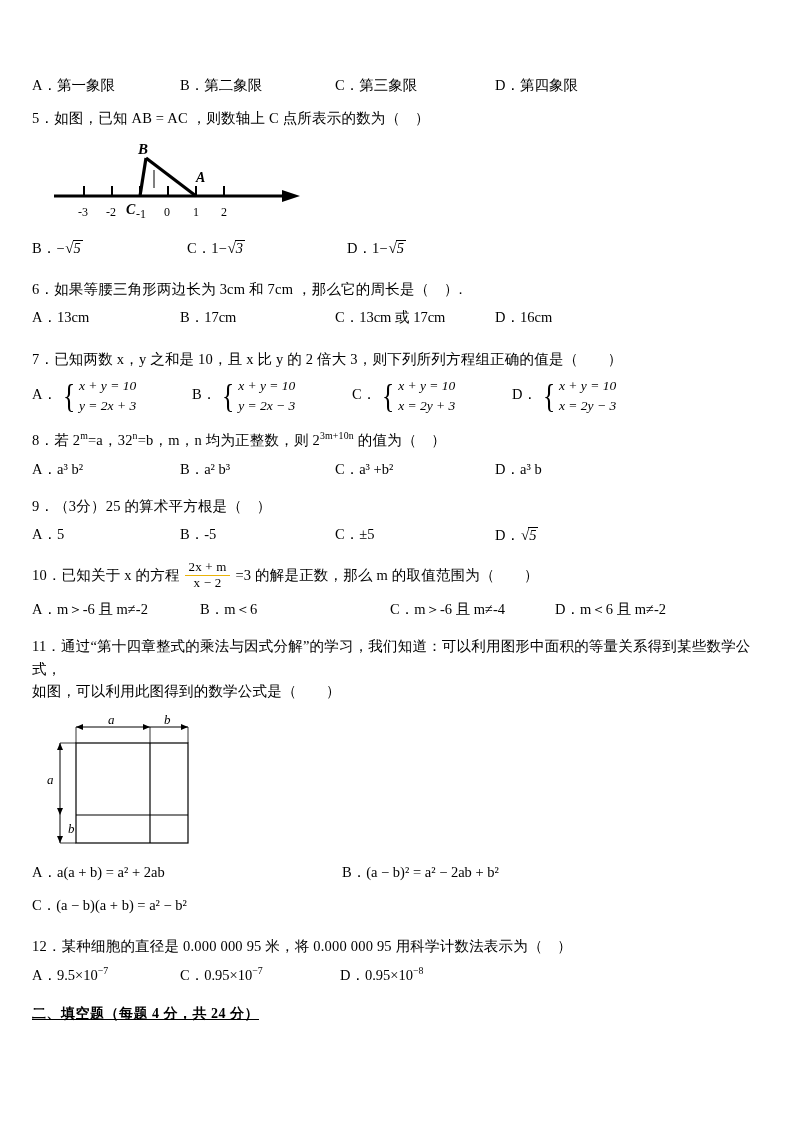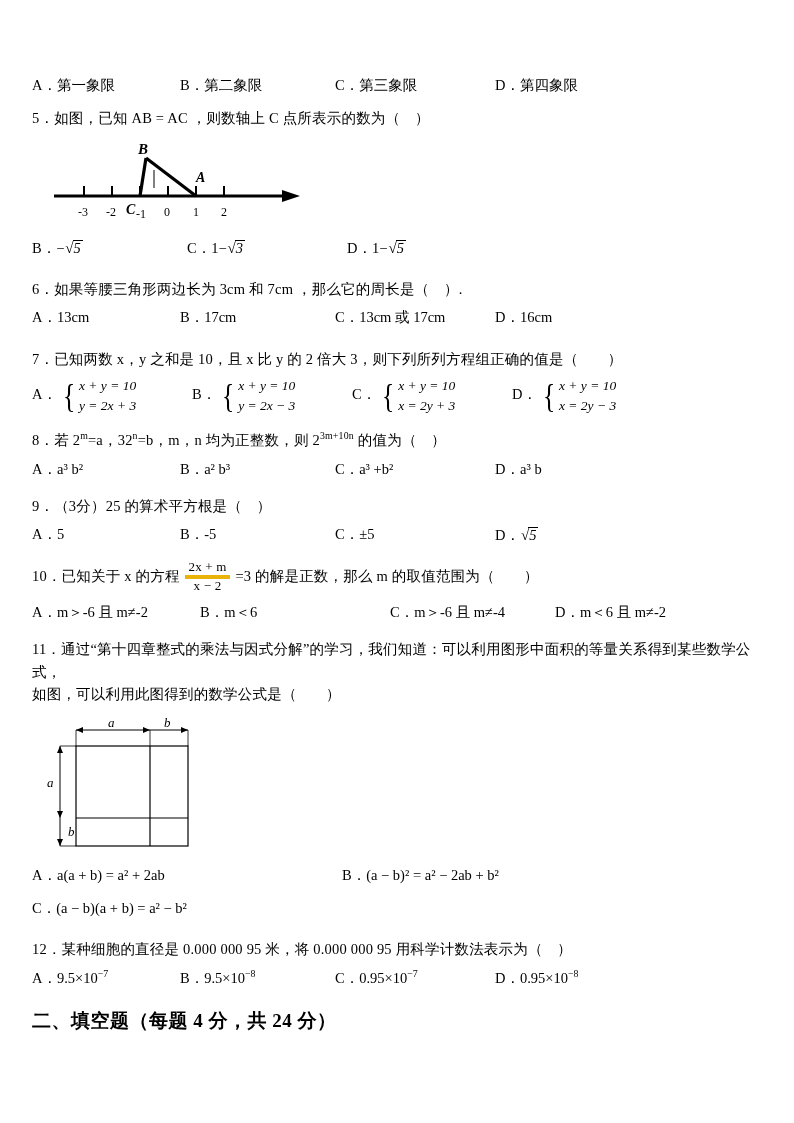--- a/index.html
+++ b/index.html
@@ -86,7 +86,7 @@
     top: -1px;
   }
   .frac .num { display: block; padding: 0 3px; }
-  .frac .den { display: block; border-top: 4px solid #eab308; padding: 0 3px; text-align: center; }
+  .frac .den { display: block; border-top: 1px solid #eab308; padding: 0 3px; text-align: center; }
 
   
   .sys {

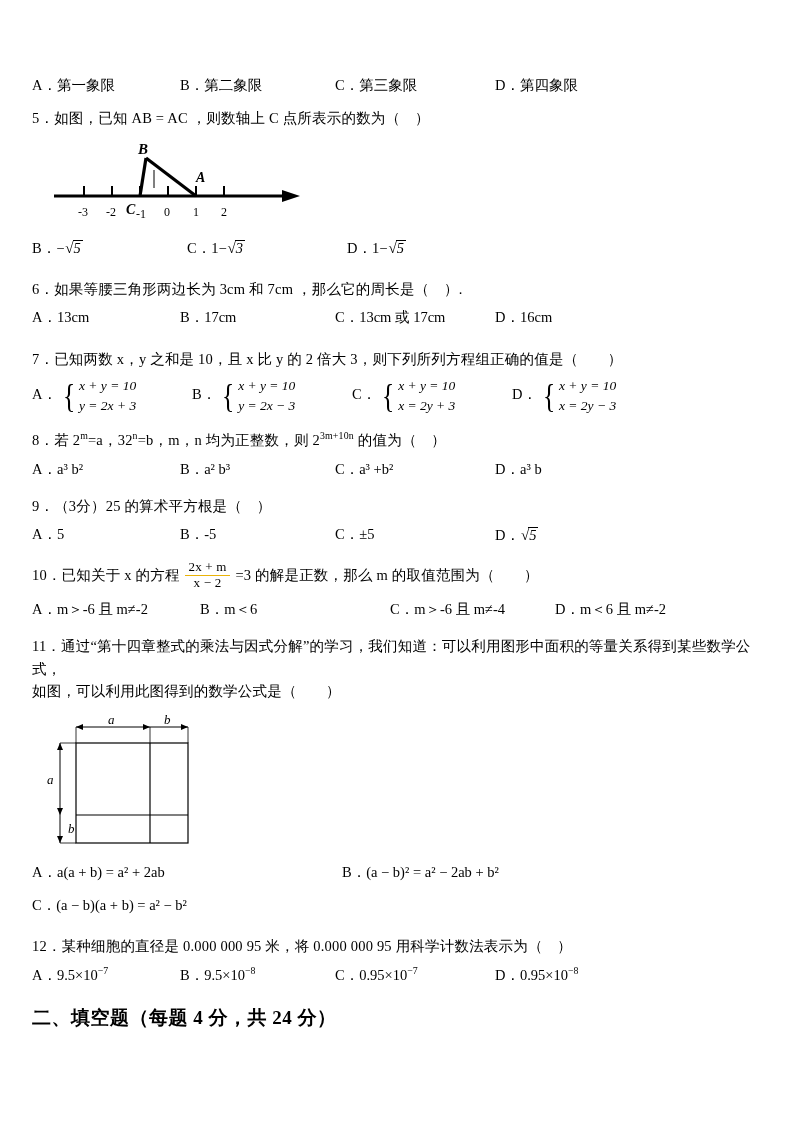--- a/index.html
+++ b/index.html
@@ -355,9 +355,6 @@
       <span class="opt w-a">
         <span>A．9.5×10</span><sup>−7</sup>
       </span>
-      <span class="opt w-b">
-        <span>B．9.5×10</span><sup>−8</sup>
-      </span>
       <span class="opt w-c">
         <span>C．0.95×10</span><sup>−7</sup>
       </span>

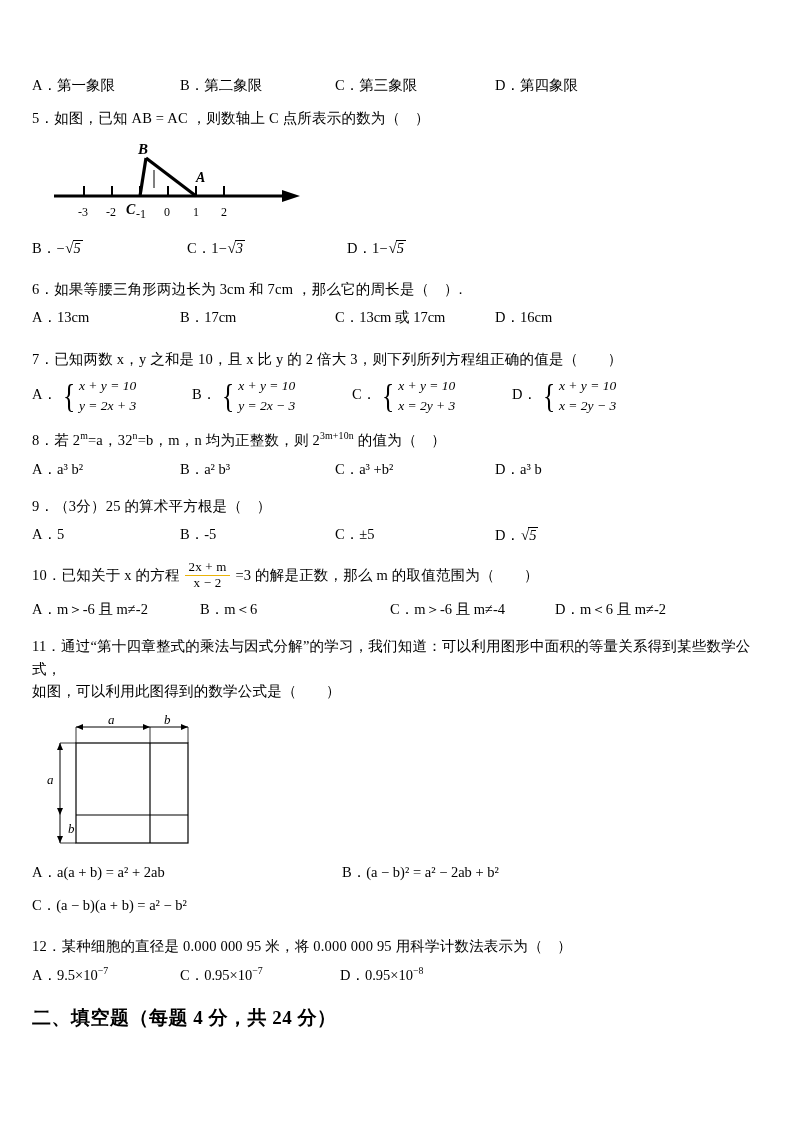--- a/index.html
+++ b/index.html
@@ -111,9 +111,10 @@
   .fig-square  { margin: 8px 0 6px 8px; }
 
   .section-head {
-    font-size: 19px;
+    font-size: 14px;
     font-weight: bold;
     letter-spacing: 0.5px;
+    text-decoration: underline;
   }
 
   .sp-6 { height: 6px; }

